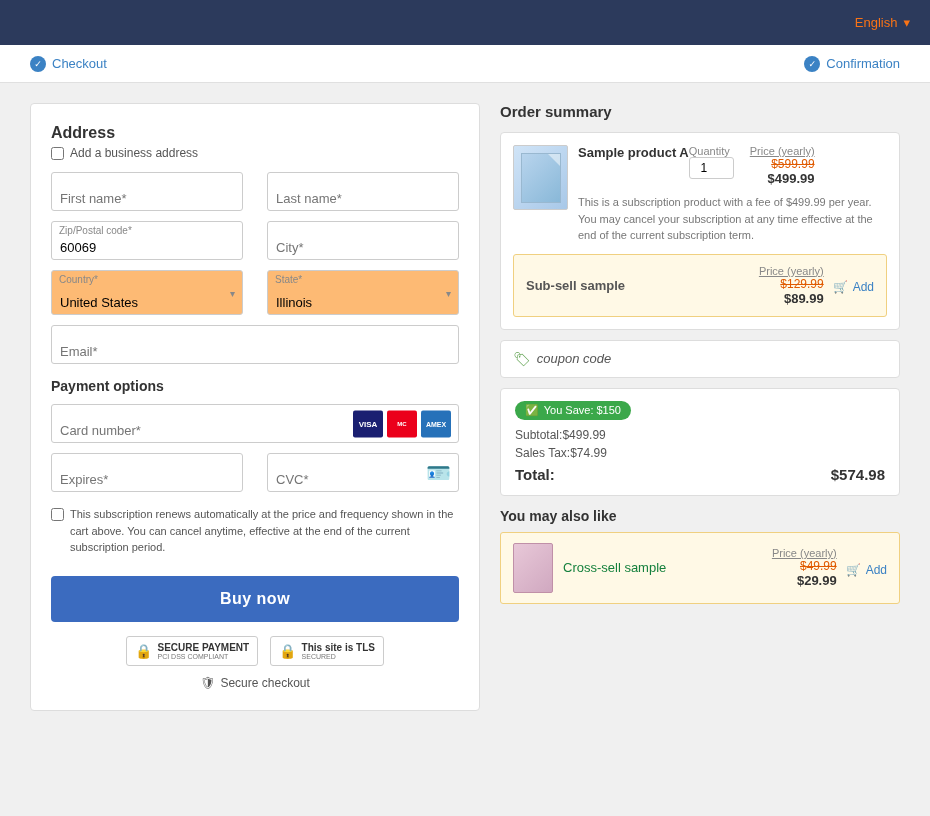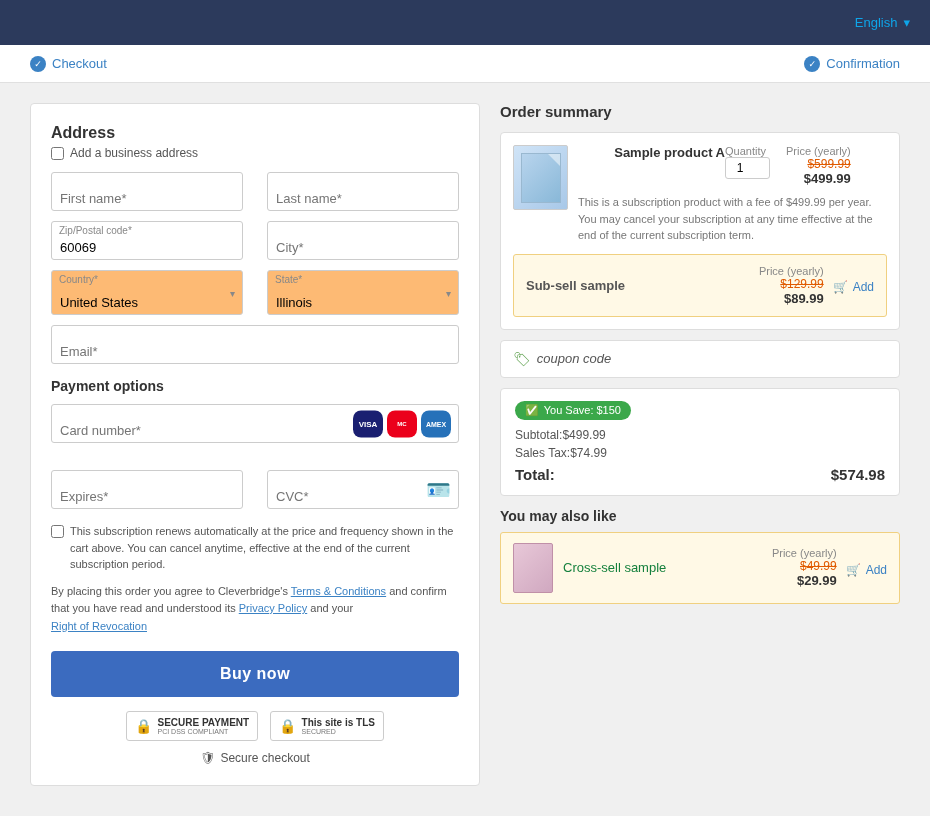--- a/index.html
+++ b/index.html
@@ -15,7 +15,7 @@
       padding: 0 20px;
     }
     .lang-selector {
-      color: #0ea5e9;
+      color: #f97316;
       font-size: 13px;
       display: flex;
       align-items: center;

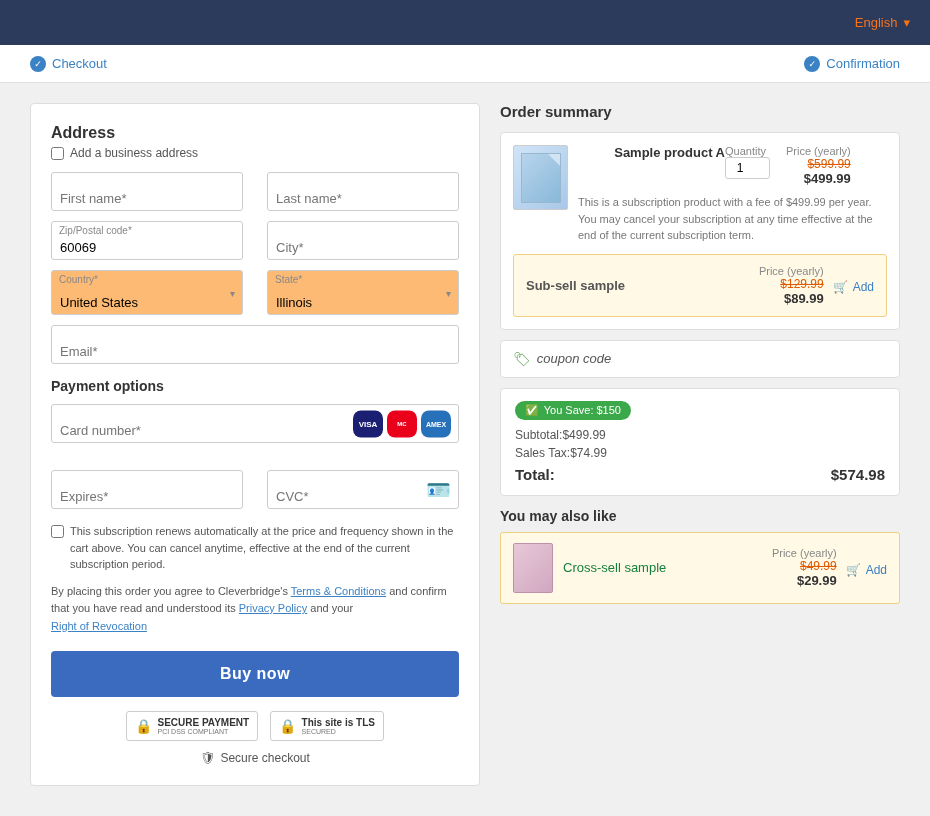--- a/index.html
+++ b/index.html
@@ -597,7 +597,7 @@
           <div class="product-img-inner"></div>
         </div>
         <div class="product-info">
-          <div style="display:flex; justify-content:center; align-items:flex-start;">
+          <div style="display:flex; justify-content:flex-start; align-items:flex-start;">
             <div class="product-name">Sample product A</div>
             <div class="qty-price-cols">
               <div class="qty-col">

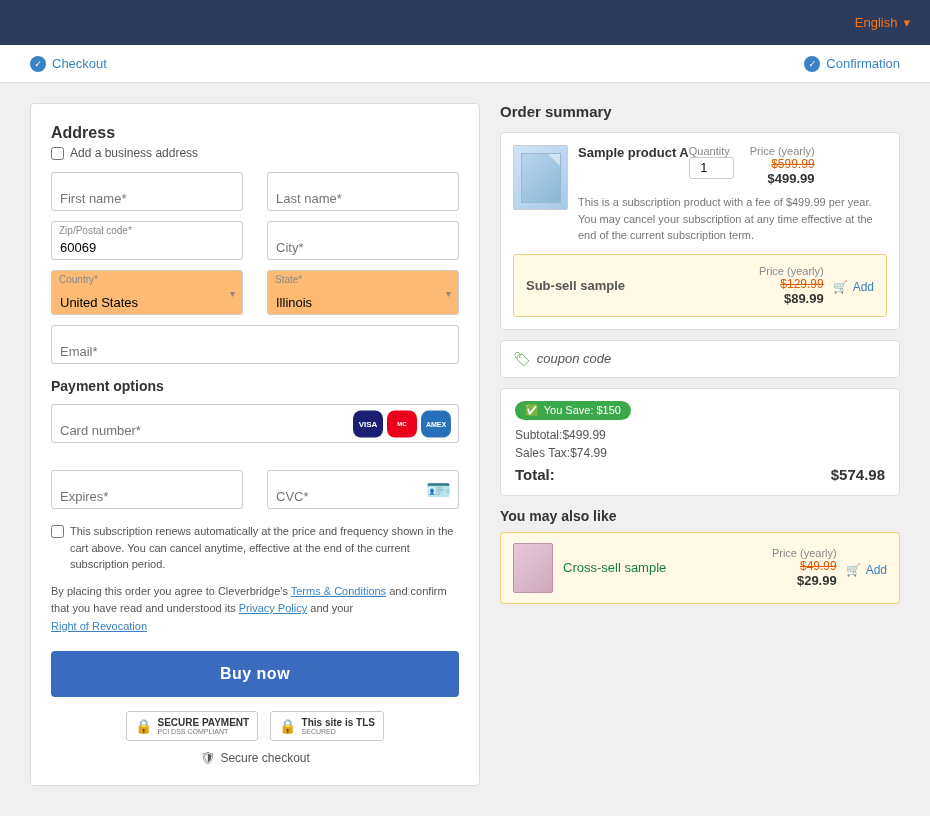--- a/index.html
+++ b/index.html
@@ -319,7 +319,7 @@
     .product-info { flex: 1; }
     .product-name { font-weight: bold; font-size: 13px; color: #333; margin-bottom: 4px; }
     .qty-label { font-size: 11px; color: #888; }
-    .price-yearly-label { font-size: 11px; color: #888; text-align: right; }
+    .price-yearly-label { font-size: 11px; color: #888; text-align: right; text-decoration: underline; }
 
     .qty-input {
       width: 45px;

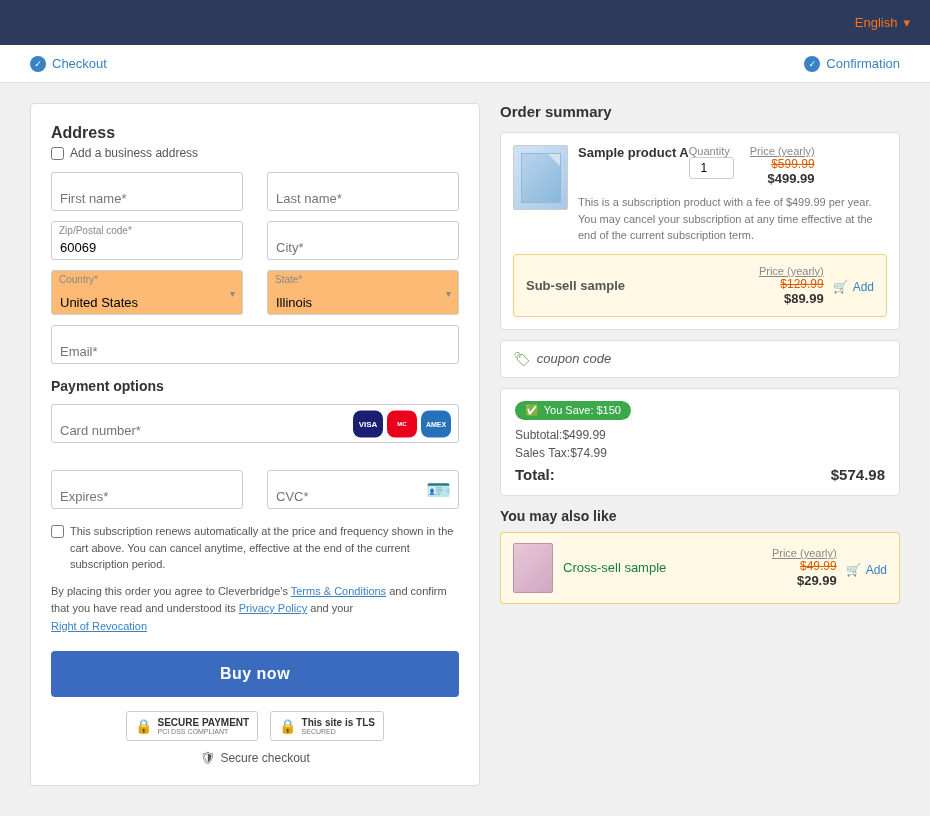--- a/index.html
+++ b/index.html
@@ -165,7 +165,7 @@
 
     .card-number-wrap {
       position: relative;
-      margin-bottom: 27px;
+      margin-bottom: 10px;
     }
     .card-icons {
       position: absolute;

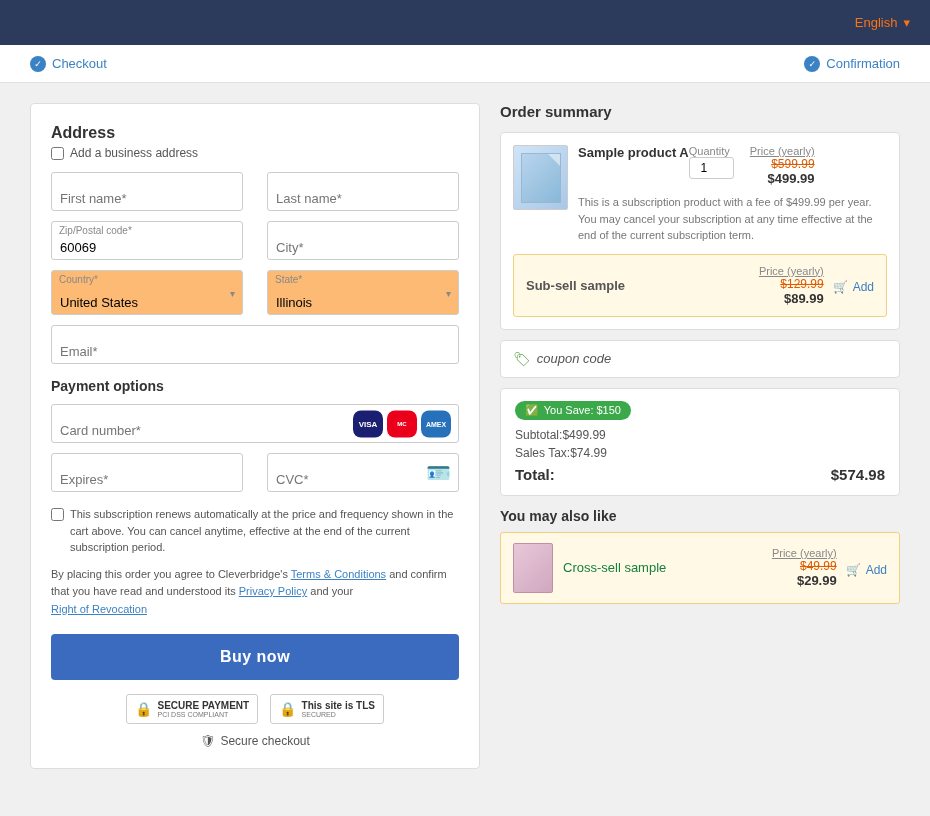--- a/index.html
+++ b/index.html
@@ -179,7 +179,7 @@
     .card-icon {
       width: 30px;
       height: 27px;
-      border-radius: 8px;
+      border-radius: 2px;
       display: inline-flex;
       align-items: center;
       justify-content: center;

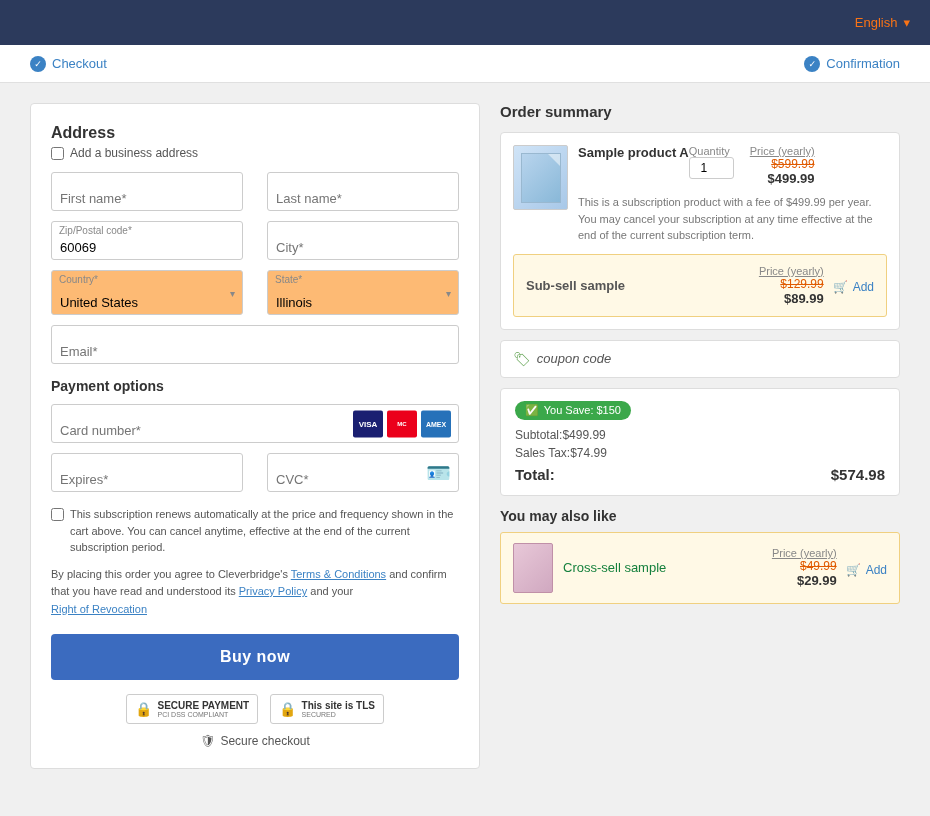--- a/index.html
+++ b/index.html
@@ -557,9 +557,6 @@
       <span>This subscription renews automatically at the price and frequency shown in the cart above. You can cancel anytime, effective at the end of the current subscription period.</span>
     </div>
 
-    <p class="terms-text">
-      <span>By placing this order you agree to Cleverbridge's </span><a href="#">Terms &amp; Conditions</a><span> and confirm that you have read and understood its </span><a href="#">Privacy Policy</a><span> and your </span><br><a href="#">Right of Revocation</a>
-    </p>
 
     <button class="buy-btn">Buy now</button>
 

